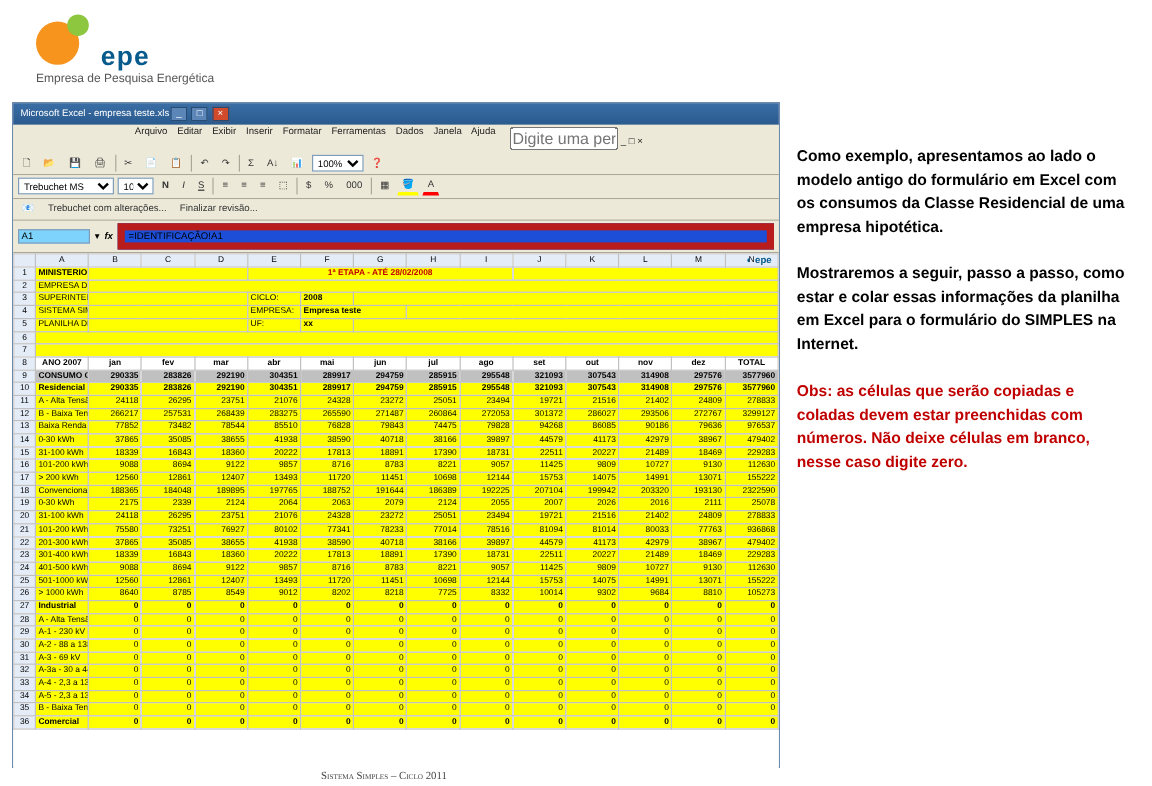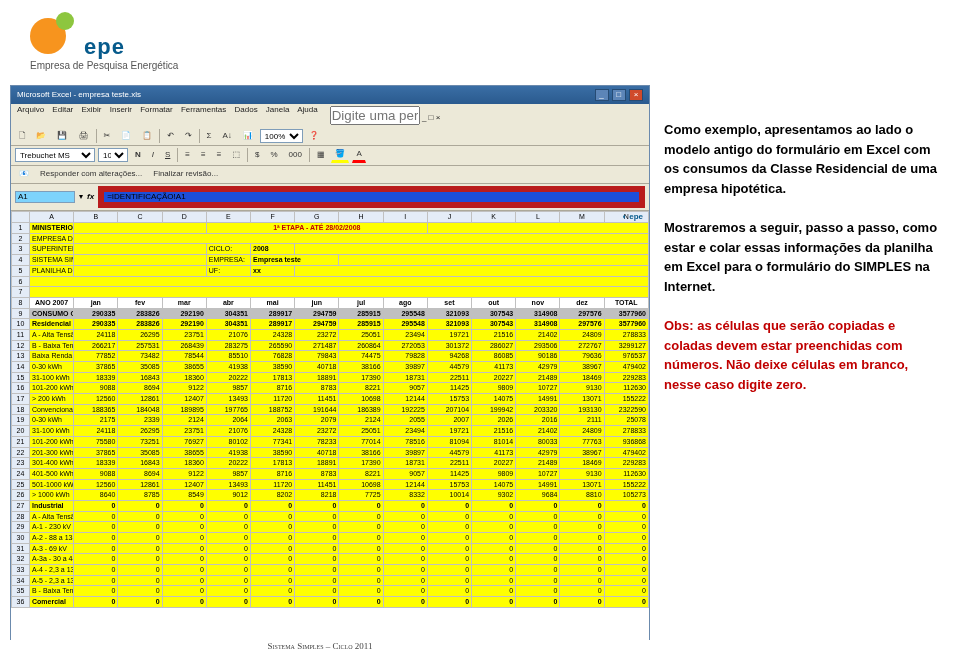--- a/index.html
+++ b/index.html
@@ -12,7 +12,7 @@
 .logo-sub { font-size:10px; color:#555; }
 
 .excel-shot { position:absolute; left:10px; top:85px; width:640px; height:555px; border:1px solid #6b8aad; background:#ece9d8; font-size:8px; line-height:1.1; }
-.titlebar { background:linear-gradient(#3a6ea5,#2a5a8e); color:#fff; padding:3px 6px; display:flex; justify-content:space-between; align-items:center; }
+.titlebar { background:linear-gradient(#3a6ea5,#2a5a8e); color:#fff; padding:3px 6px; display:flex; justify-content:flex-start; align-items:center; }
 .titlebar .winbtns span { display:inline-block; width:14px; height:12px; background:#5c85b8; border:1px solid #264b74; margin-left:1px; text-align:center; color:#fff; font-size:8px; line-height:10px; }
 .menubar { background:#ece9d8; padding:2px 6px; color:#222; display:flex; justify-content:flex-start; }
 .menubar span { margin-right:6px; }

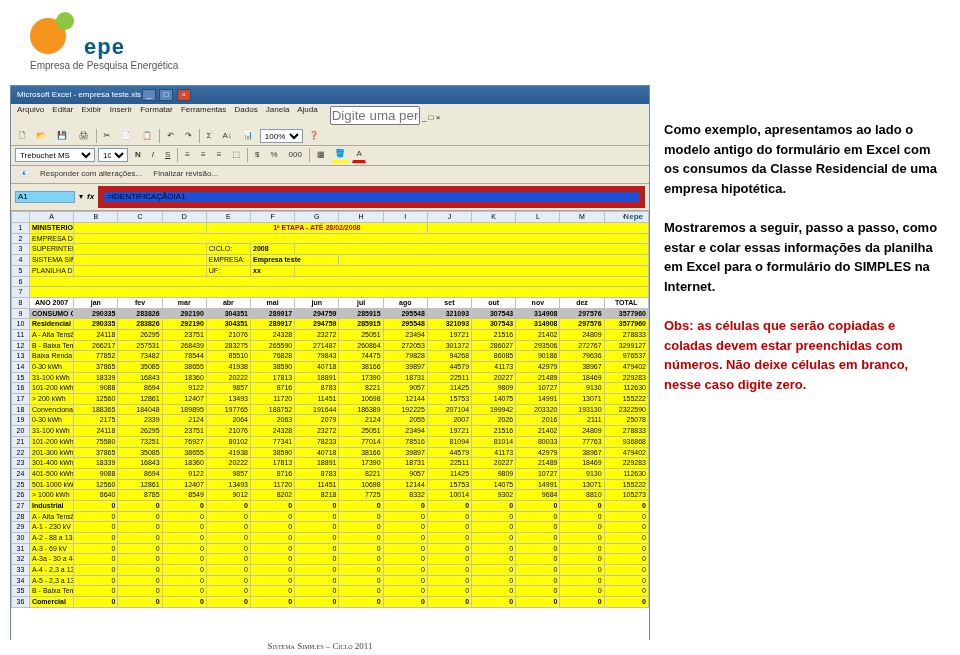--- a/index.html
+++ b/index.html
@@ -14,7 +14,7 @@
 .excel-shot { position:absolute; left:10px; top:85px; width:640px; height:555px; border:1px solid #6b8aad; background:#ece9d8; font-size:8px; line-height:1.1; }
 .titlebar { background:linear-gradient(#3a6ea5,#2a5a8e); color:#fff; padding:3px 6px; display:flex; justify-content:flex-start; align-items:center; }
 .titlebar .winbtns span { display:inline-block; width:14px; height:12px; background:#5c85b8; border:1px solid #264b74; margin-left:1px; text-align:center; color:#fff; font-size:8px; line-height:10px; }
-.menubar { background:#ece9d8; padding:2px 6px; color:#222; display:flex; justify-content:flex-start; }
+.menubar { background:#ece9d8; padding:2px 6px; color:#222; display:flex; justify-content:center; }
 .menubar span { margin-right:6px; }
 .toolbar { background:#ece9d8; border-bottom:1px solid #aca899; padding:2px 4px; display:flex; align-items:center; gap:3px; flex-wrap:nowrap; overflow:hidden; }
 .toolbar .btn { display:inline-block; padding:1px 3px; border:1px solid transparent; color:#333; }

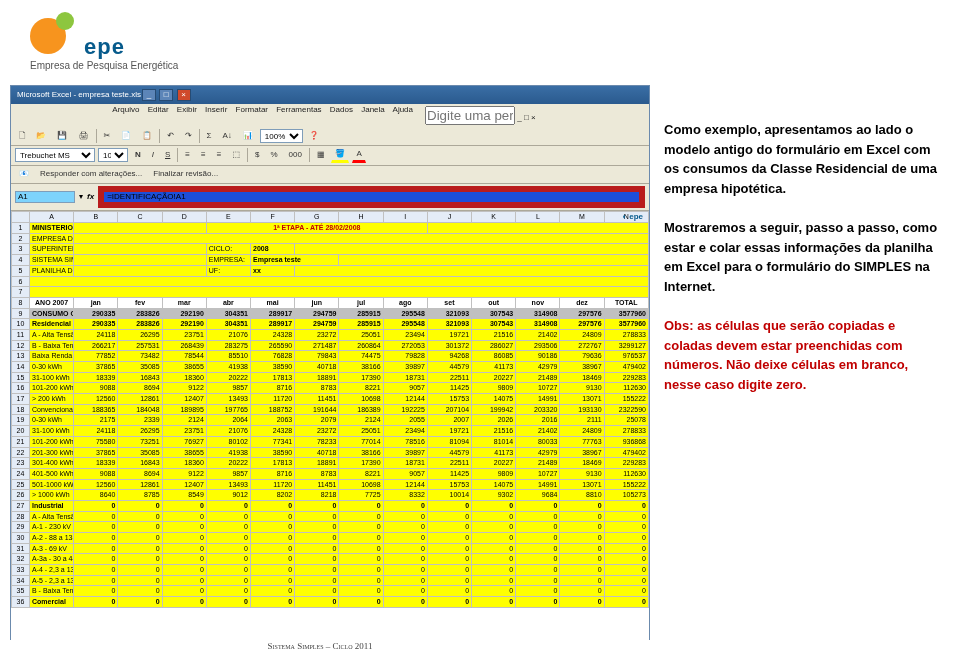--- a/index.html
+++ b/index.html
@@ -114,7 +114,7 @@
   </div>
   <div class="toolbar">
     <span class="btn">📧</span>
-    <span class="btn">Responder com alterações...</span>
+    <span class="btn">Trebuchet com alterações...</span>
     <span class="btn">Finalizar revisão...</span>
   </div>
   <div class="formulabar">

